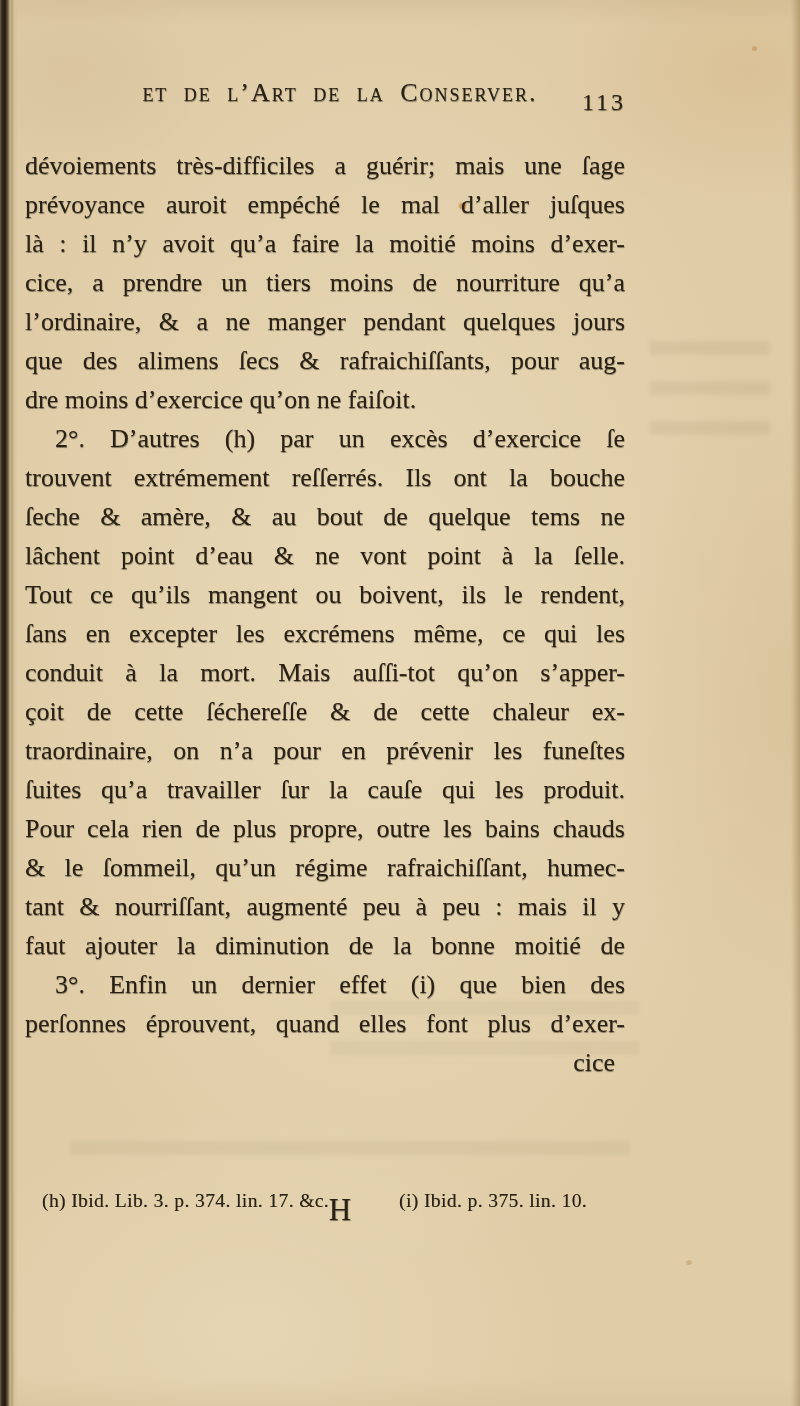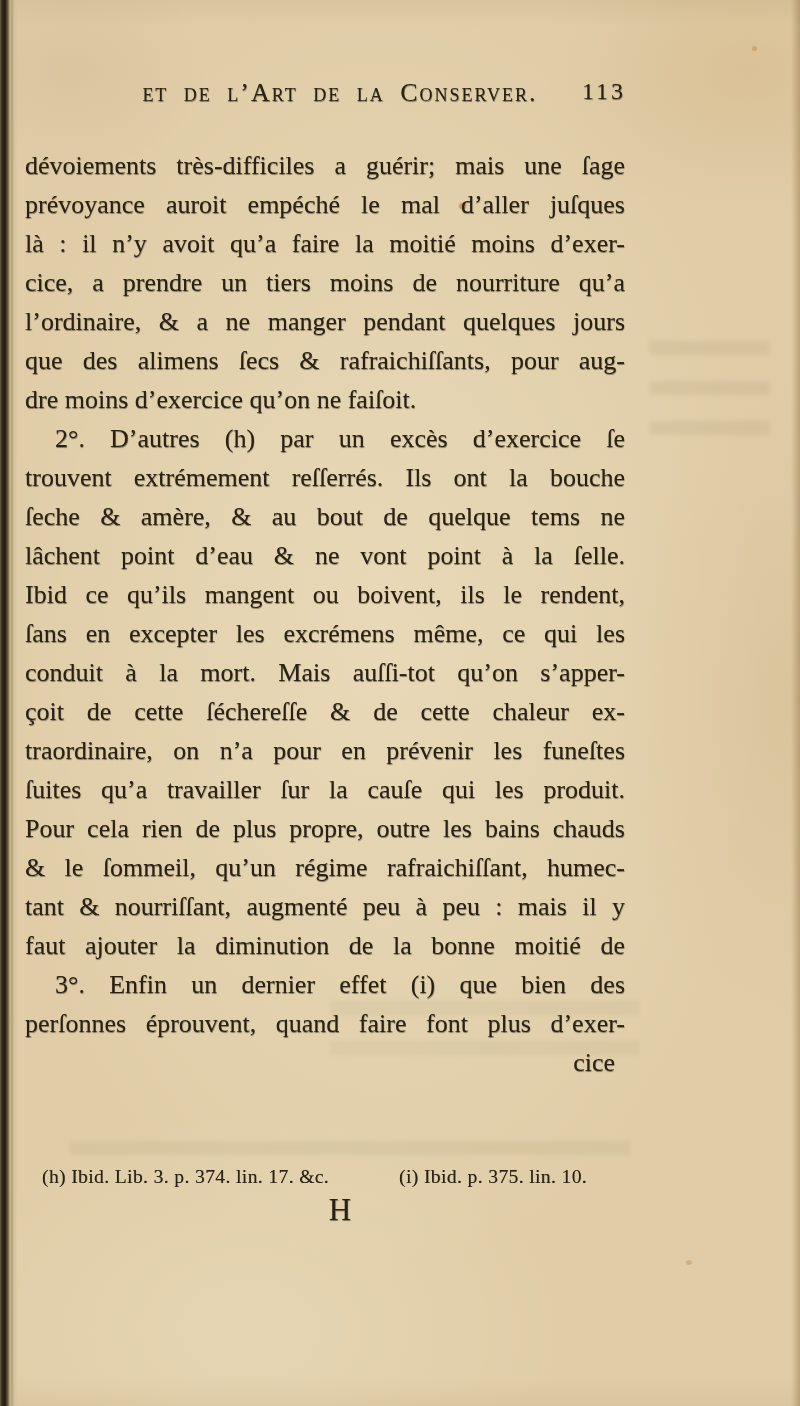--- a/index.html
+++ b/index.html
@@ -64,7 +64,7 @@
     text-shadow: 0.5px 0.6px 0.8px rgba(42,33,20,0.55);
   }
   .pagenum {
-    position: absolute; right: 14px; top: 0;
+    position: absolute; right: 14px; top: 11px;
     font-variant: normal;
     font-size: 24px;
     letter-spacing: 3px;

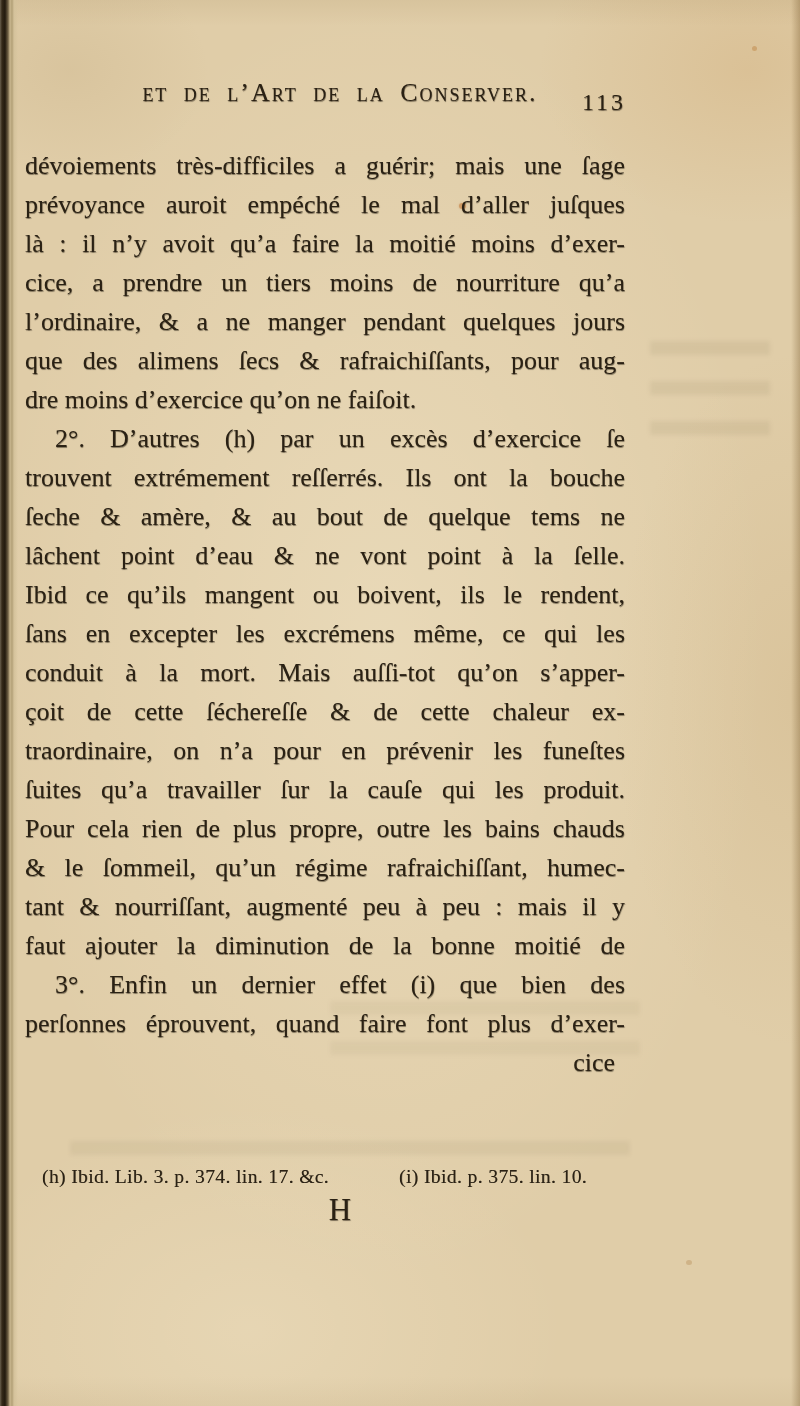--- a/index.html
+++ b/index.html
@@ -123,7 +123,7 @@
       <div class="line j">trouvent extrémement reſſerrés.  Ils ont la bouche</div>
       <div class="line j">ſeche &amp; amère, &amp; au bout de quelque tems ne</div>
       <div class="line j">lâchent point d’eau &amp; ne vont point à la ſelle.</div>
-      <div class="line j">Ibid ce qu’ils mangent ou boivent, ils le rendent,</div>
+      <div class="line j">Tout ce qu’ils mangent ou boivent, ils le rendent,</div>
       <div class="line j">ſans en excepter les excrémens même, ce qui les</div>
       <div class="line j">conduit à la mort.  Mais auſſi-tot qu’on s’apper-</div>
       <div class="line j">çoit de cette ſéchereſſe &amp; de cette chaleur ex-</div>

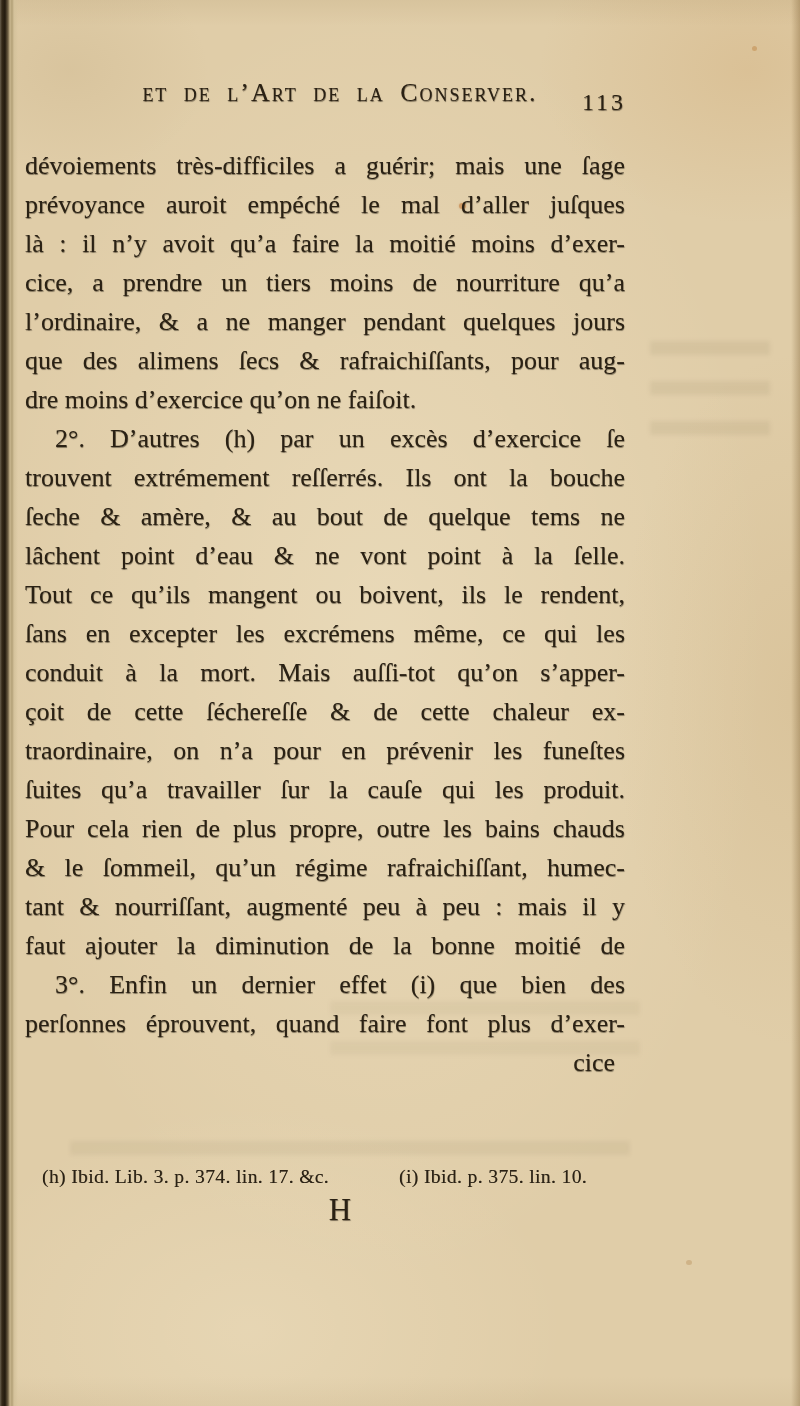--- a/index.html
+++ b/index.html
@@ -134,7 +134,7 @@
       <div class="line j">tant &amp; nourriſſant, augmenté peu à peu :  mais il y</div>
       <div class="line j">faut ajouter la diminution de la bonne moitié de</div>
       <div class="line j i">3°. Enfin un dernier effet (i) que bien des</div>
-      <div class="line j">perſonnes éprouvent, quand faire font plus d’exer-</div>
+      <div class="line j">perſonnes éprouvent, quand elles font plus d’exer-</div>
       <div class="line cw">cice</div>
     </main>
 

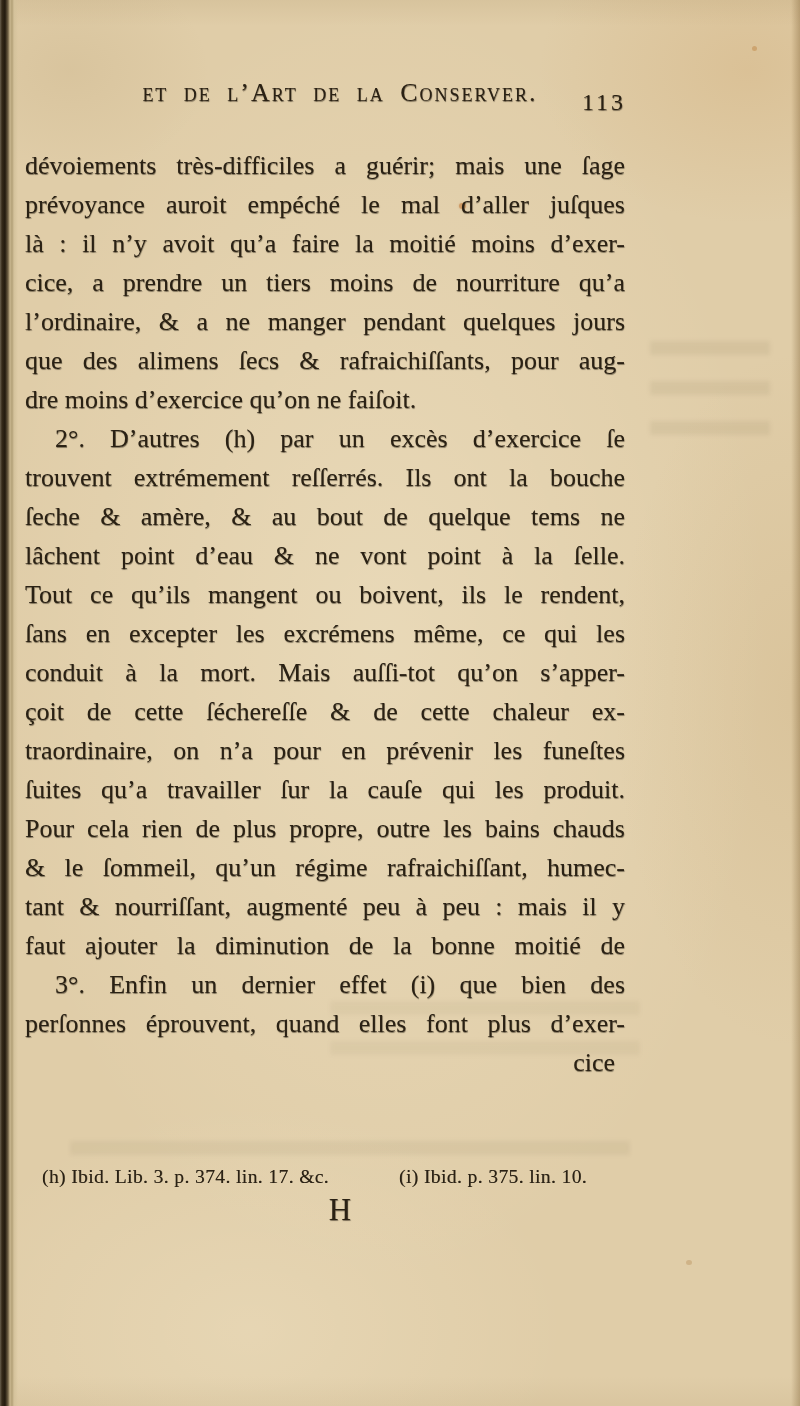--- a/index.html
+++ b/index.html
@@ -79,7 +79,7 @@
   .line.i  { text-indent: 30px; }
   .line.cw { text-align: center; text-align-last: right; padding-right: 10px; }
   .footnotes {
-    position: absolute; top: 1166px; left: 42px; width: 660px;
+    position: absolute; top: 1190px; left: 42px; width: 660px;
     display: flex; gap: 70px;
     font-size: 19.5px; letter-spacing: 0.4px;
     text-shadow: 0.3px 0.4px 0.6px rgba(42,33,20,0.5);

